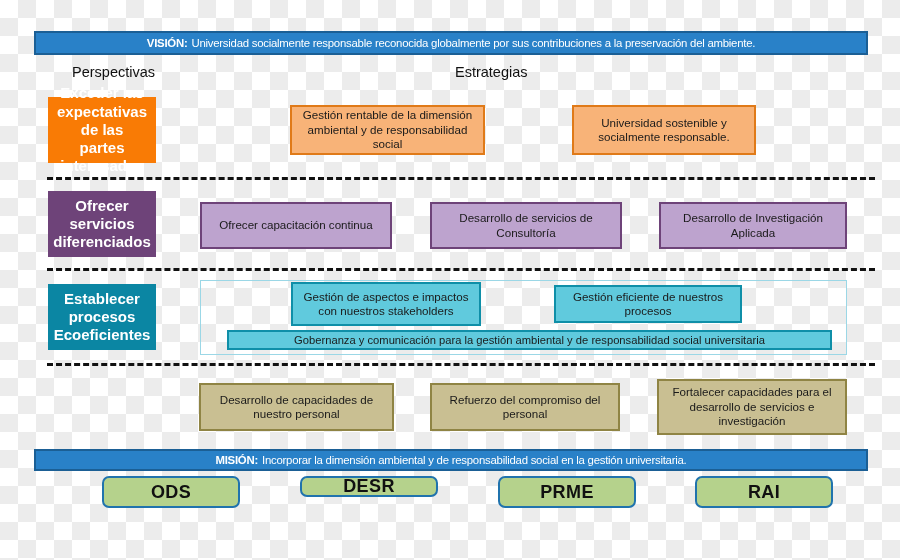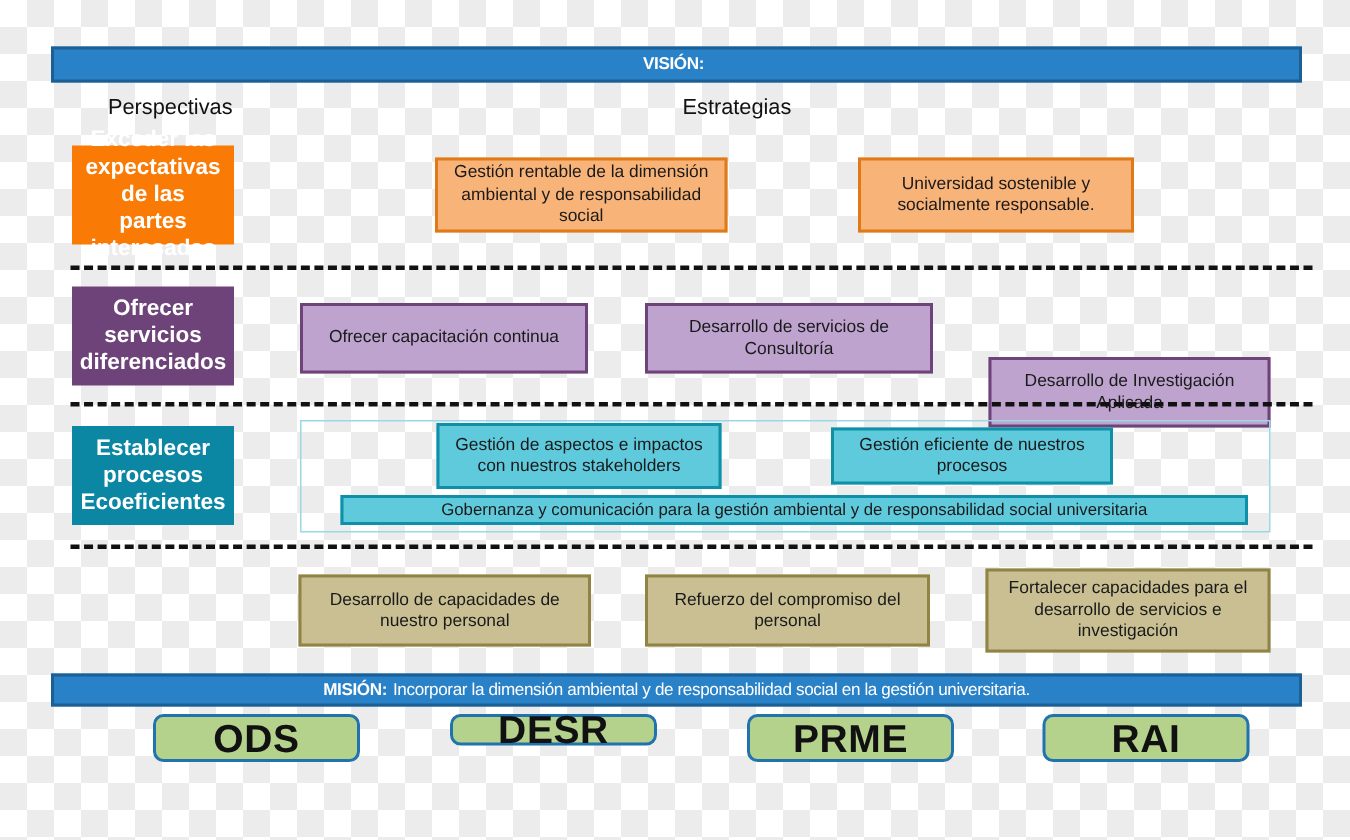--- a/index.html
+++ b/index.html
@@ -131,6 +131,7 @@
 
   <div class="banner" id="vision-banner">
     <span class="lead">VISIÓN:</span>
+    <span>Universidad socialmente responsable reconocida globalmente por sus contribuciones a la preservación del ambiente.</span>
   </div>
 
   <div class="col-header" id="hdr-perspectivas">Perspectivas</div>

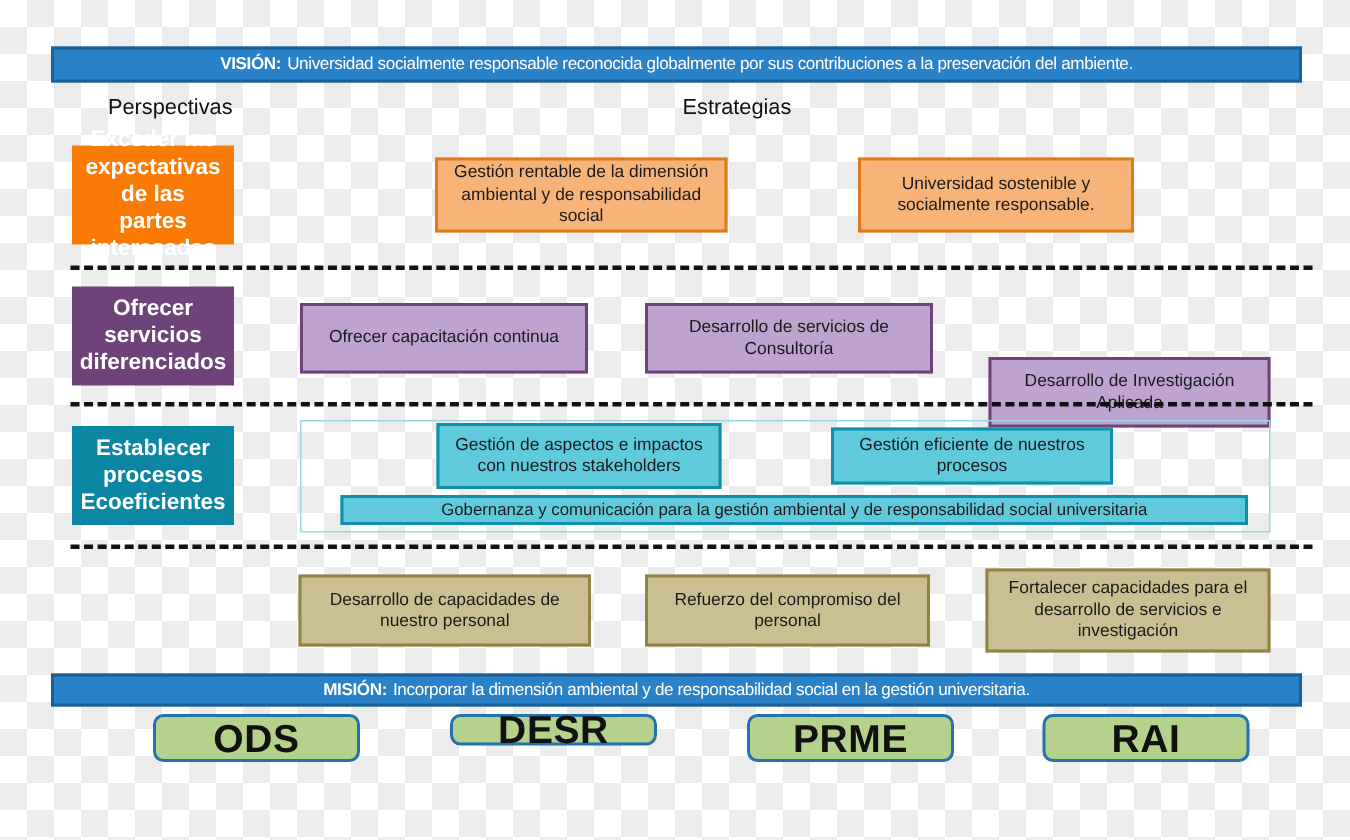--- a/index.html
+++ b/index.html
@@ -157,7 +157,7 @@
   <div class="strat" style="left:430px; top:202px; width:192px; height:47px; background:#bda3ce; border:2px solid #6e4379;">
     <span>Desarrollo de servicios de Consultoría</span>
   </div>
-  <div class="strat" style="left:659px; top:202px; width:188px; height:47px; background:#bda3ce; border:2px solid #6e4379;margin-top:36px;">
+  <div class="strat" style="left:659px; top:202px; width:188px; height:47px; background:#bda3ce; border:2px solid #6e4379;">
     <span>Desarrollo de Investigación Aplicada</span>
   </div>
   <div class="dashed-sep" style="top:268px;"></div>

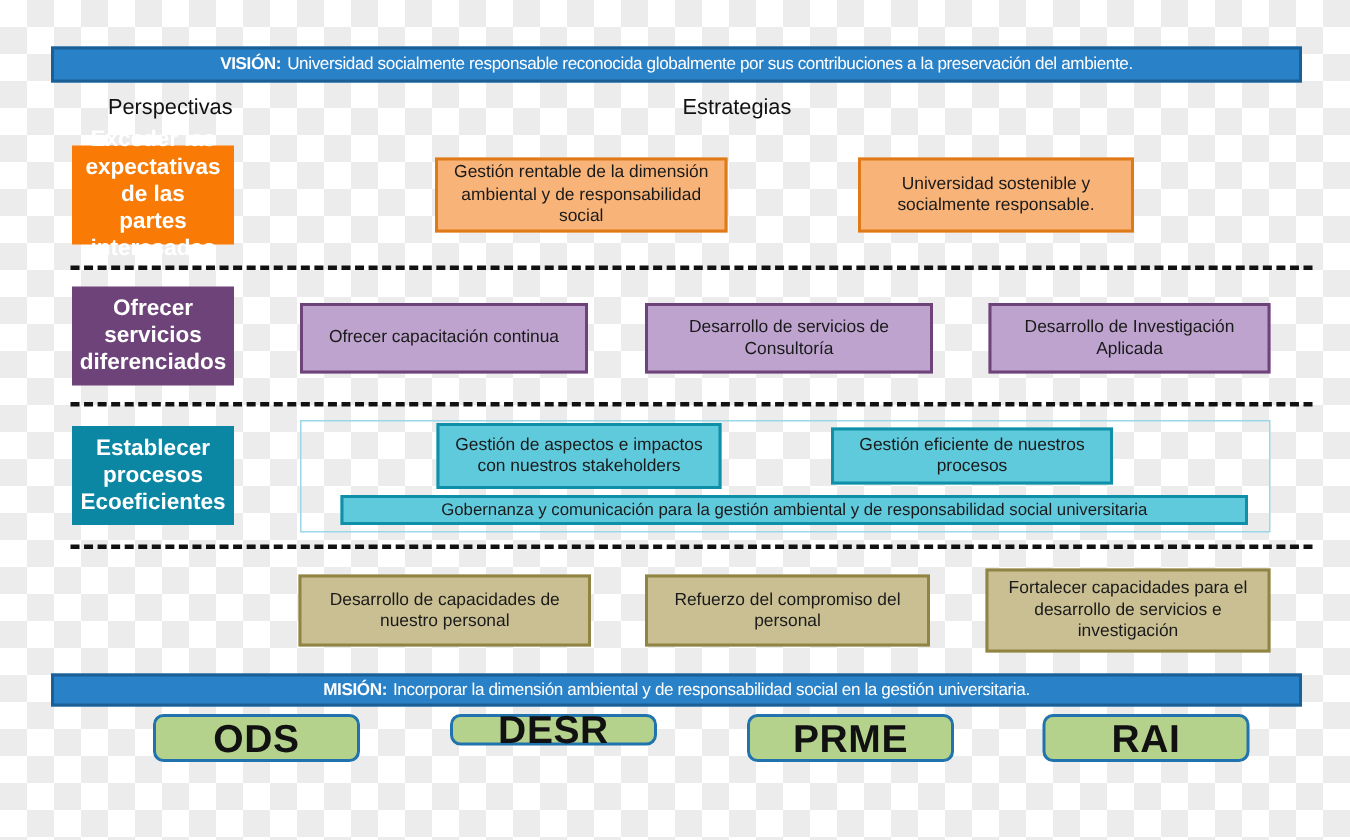--- a/index.html
+++ b/index.html
@@ -120,7 +120,7 @@
     border-radius: 7px;
     color: #111111;
     font-weight: bold;
-    font-size: 26px;
+    font-size: 18px;
     letter-spacing: 0.4px;
   }
 </style>

